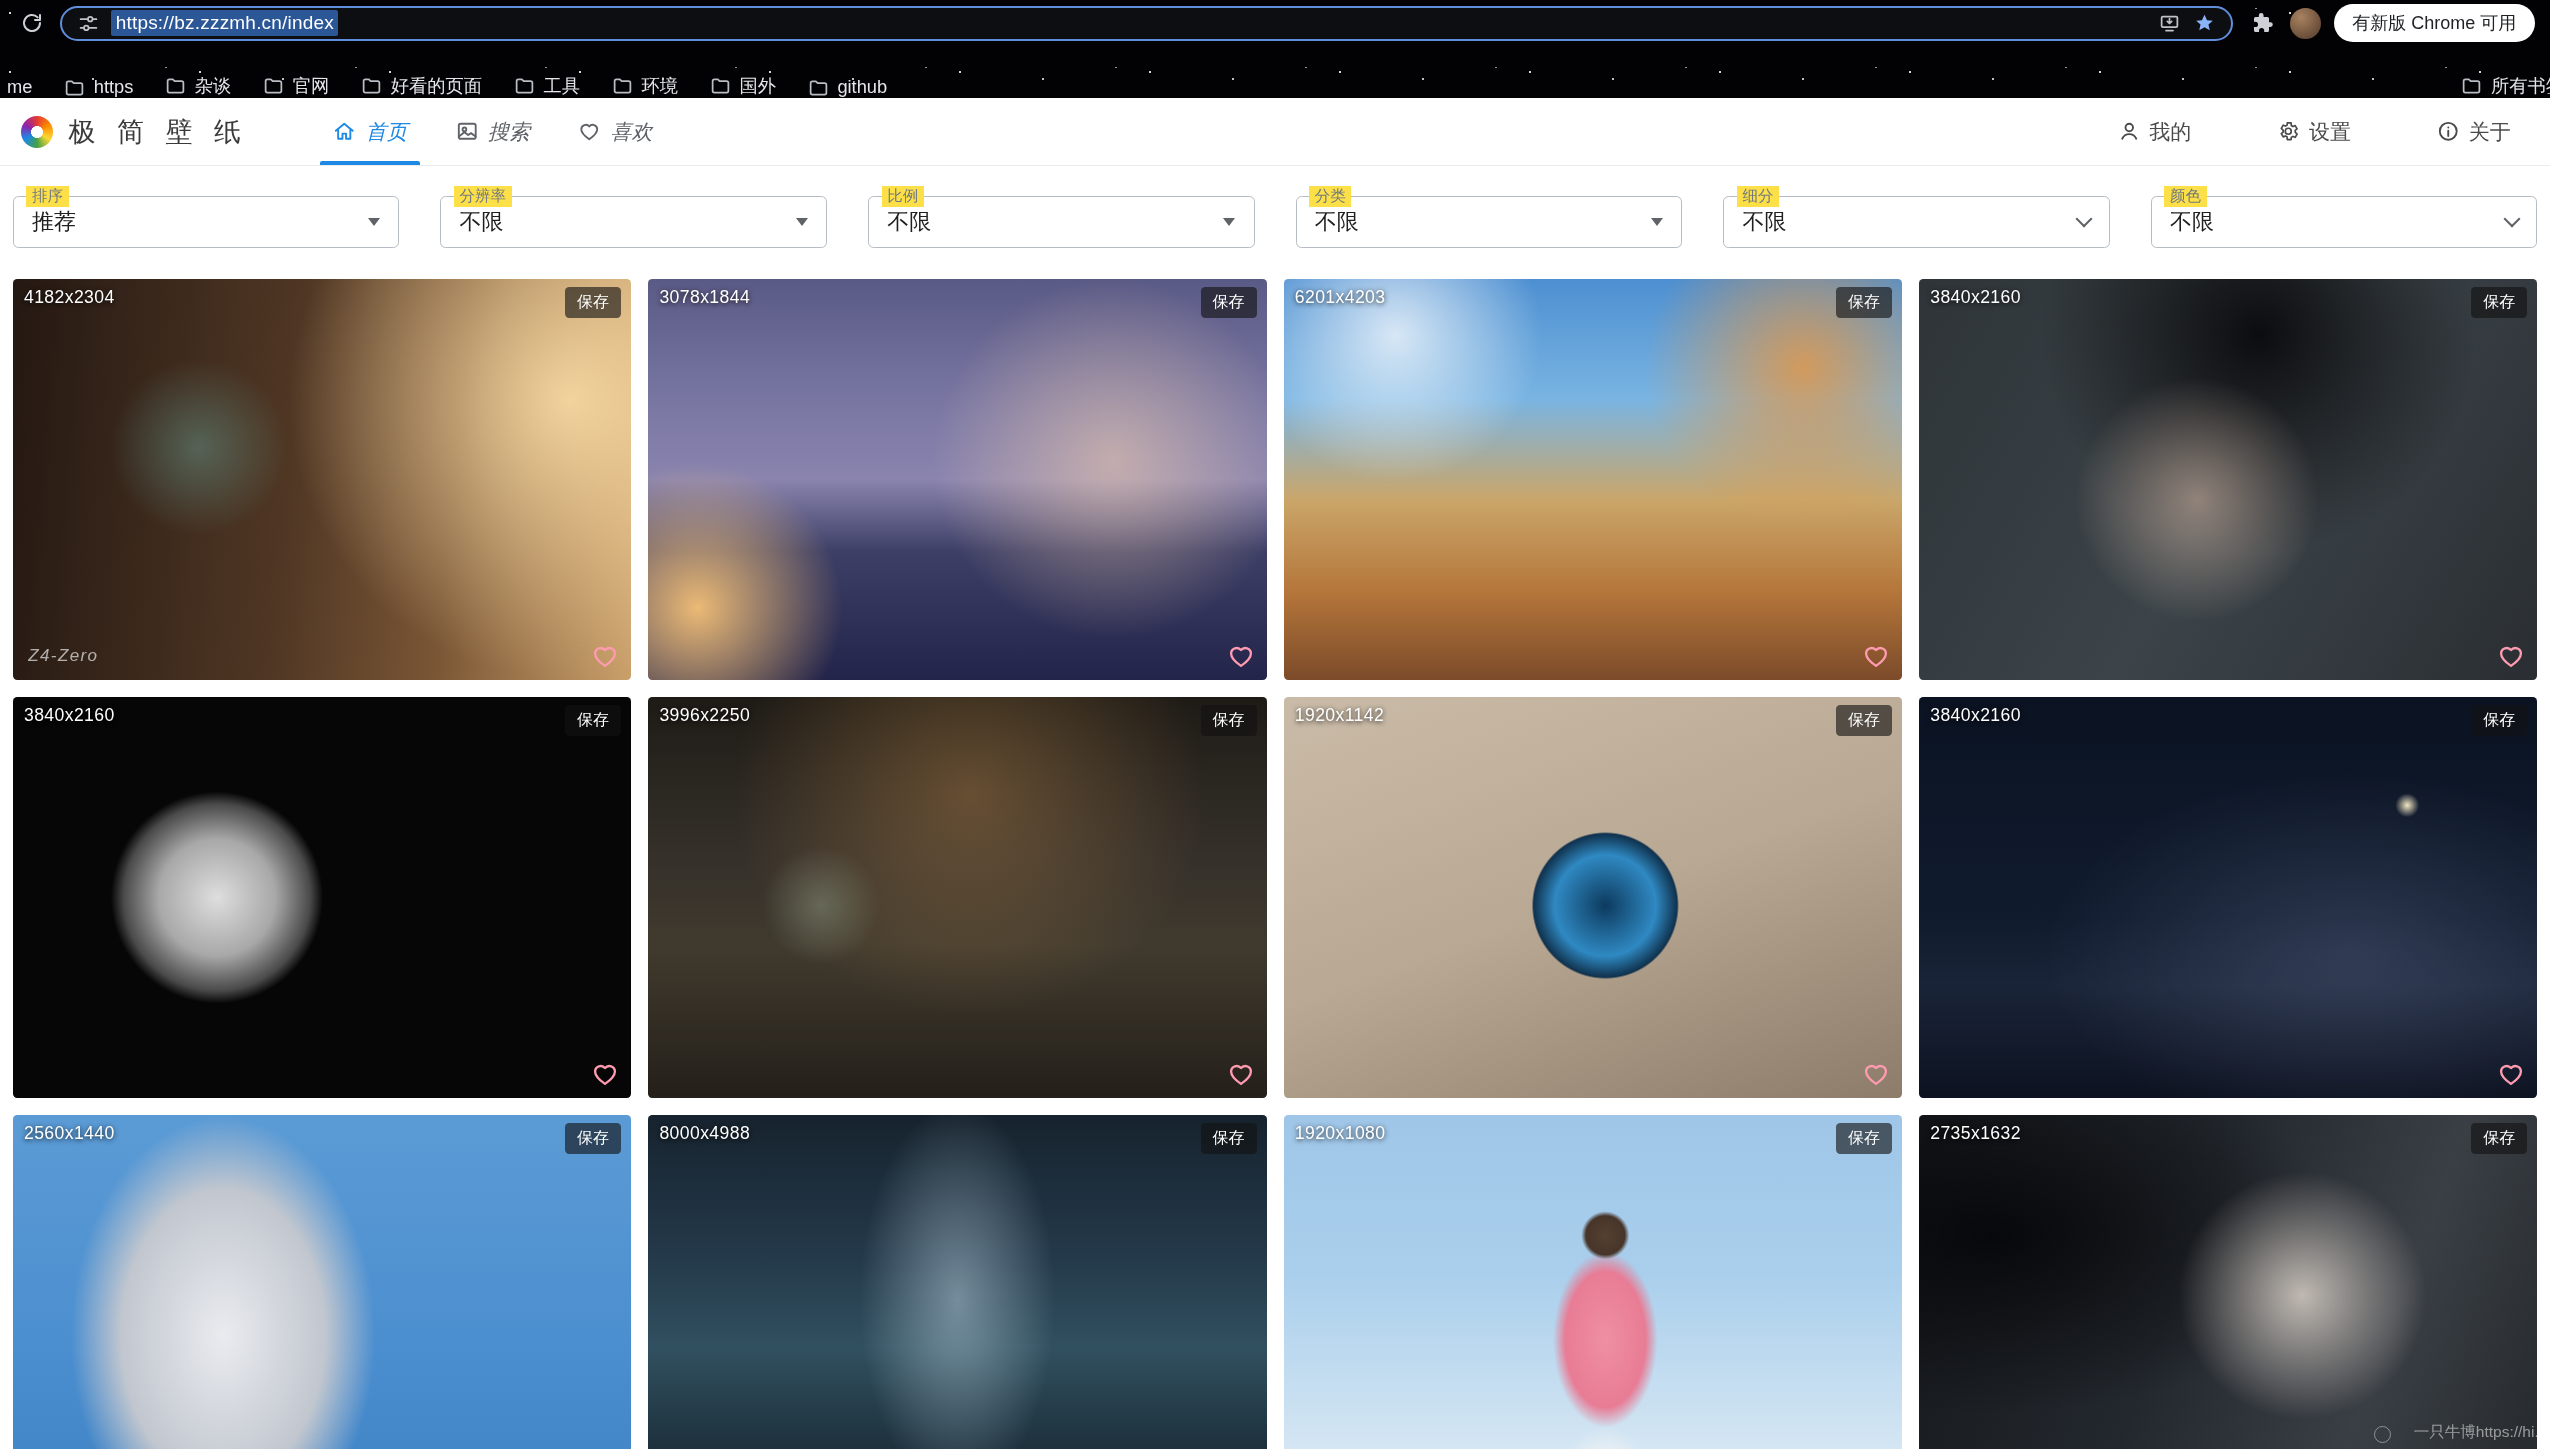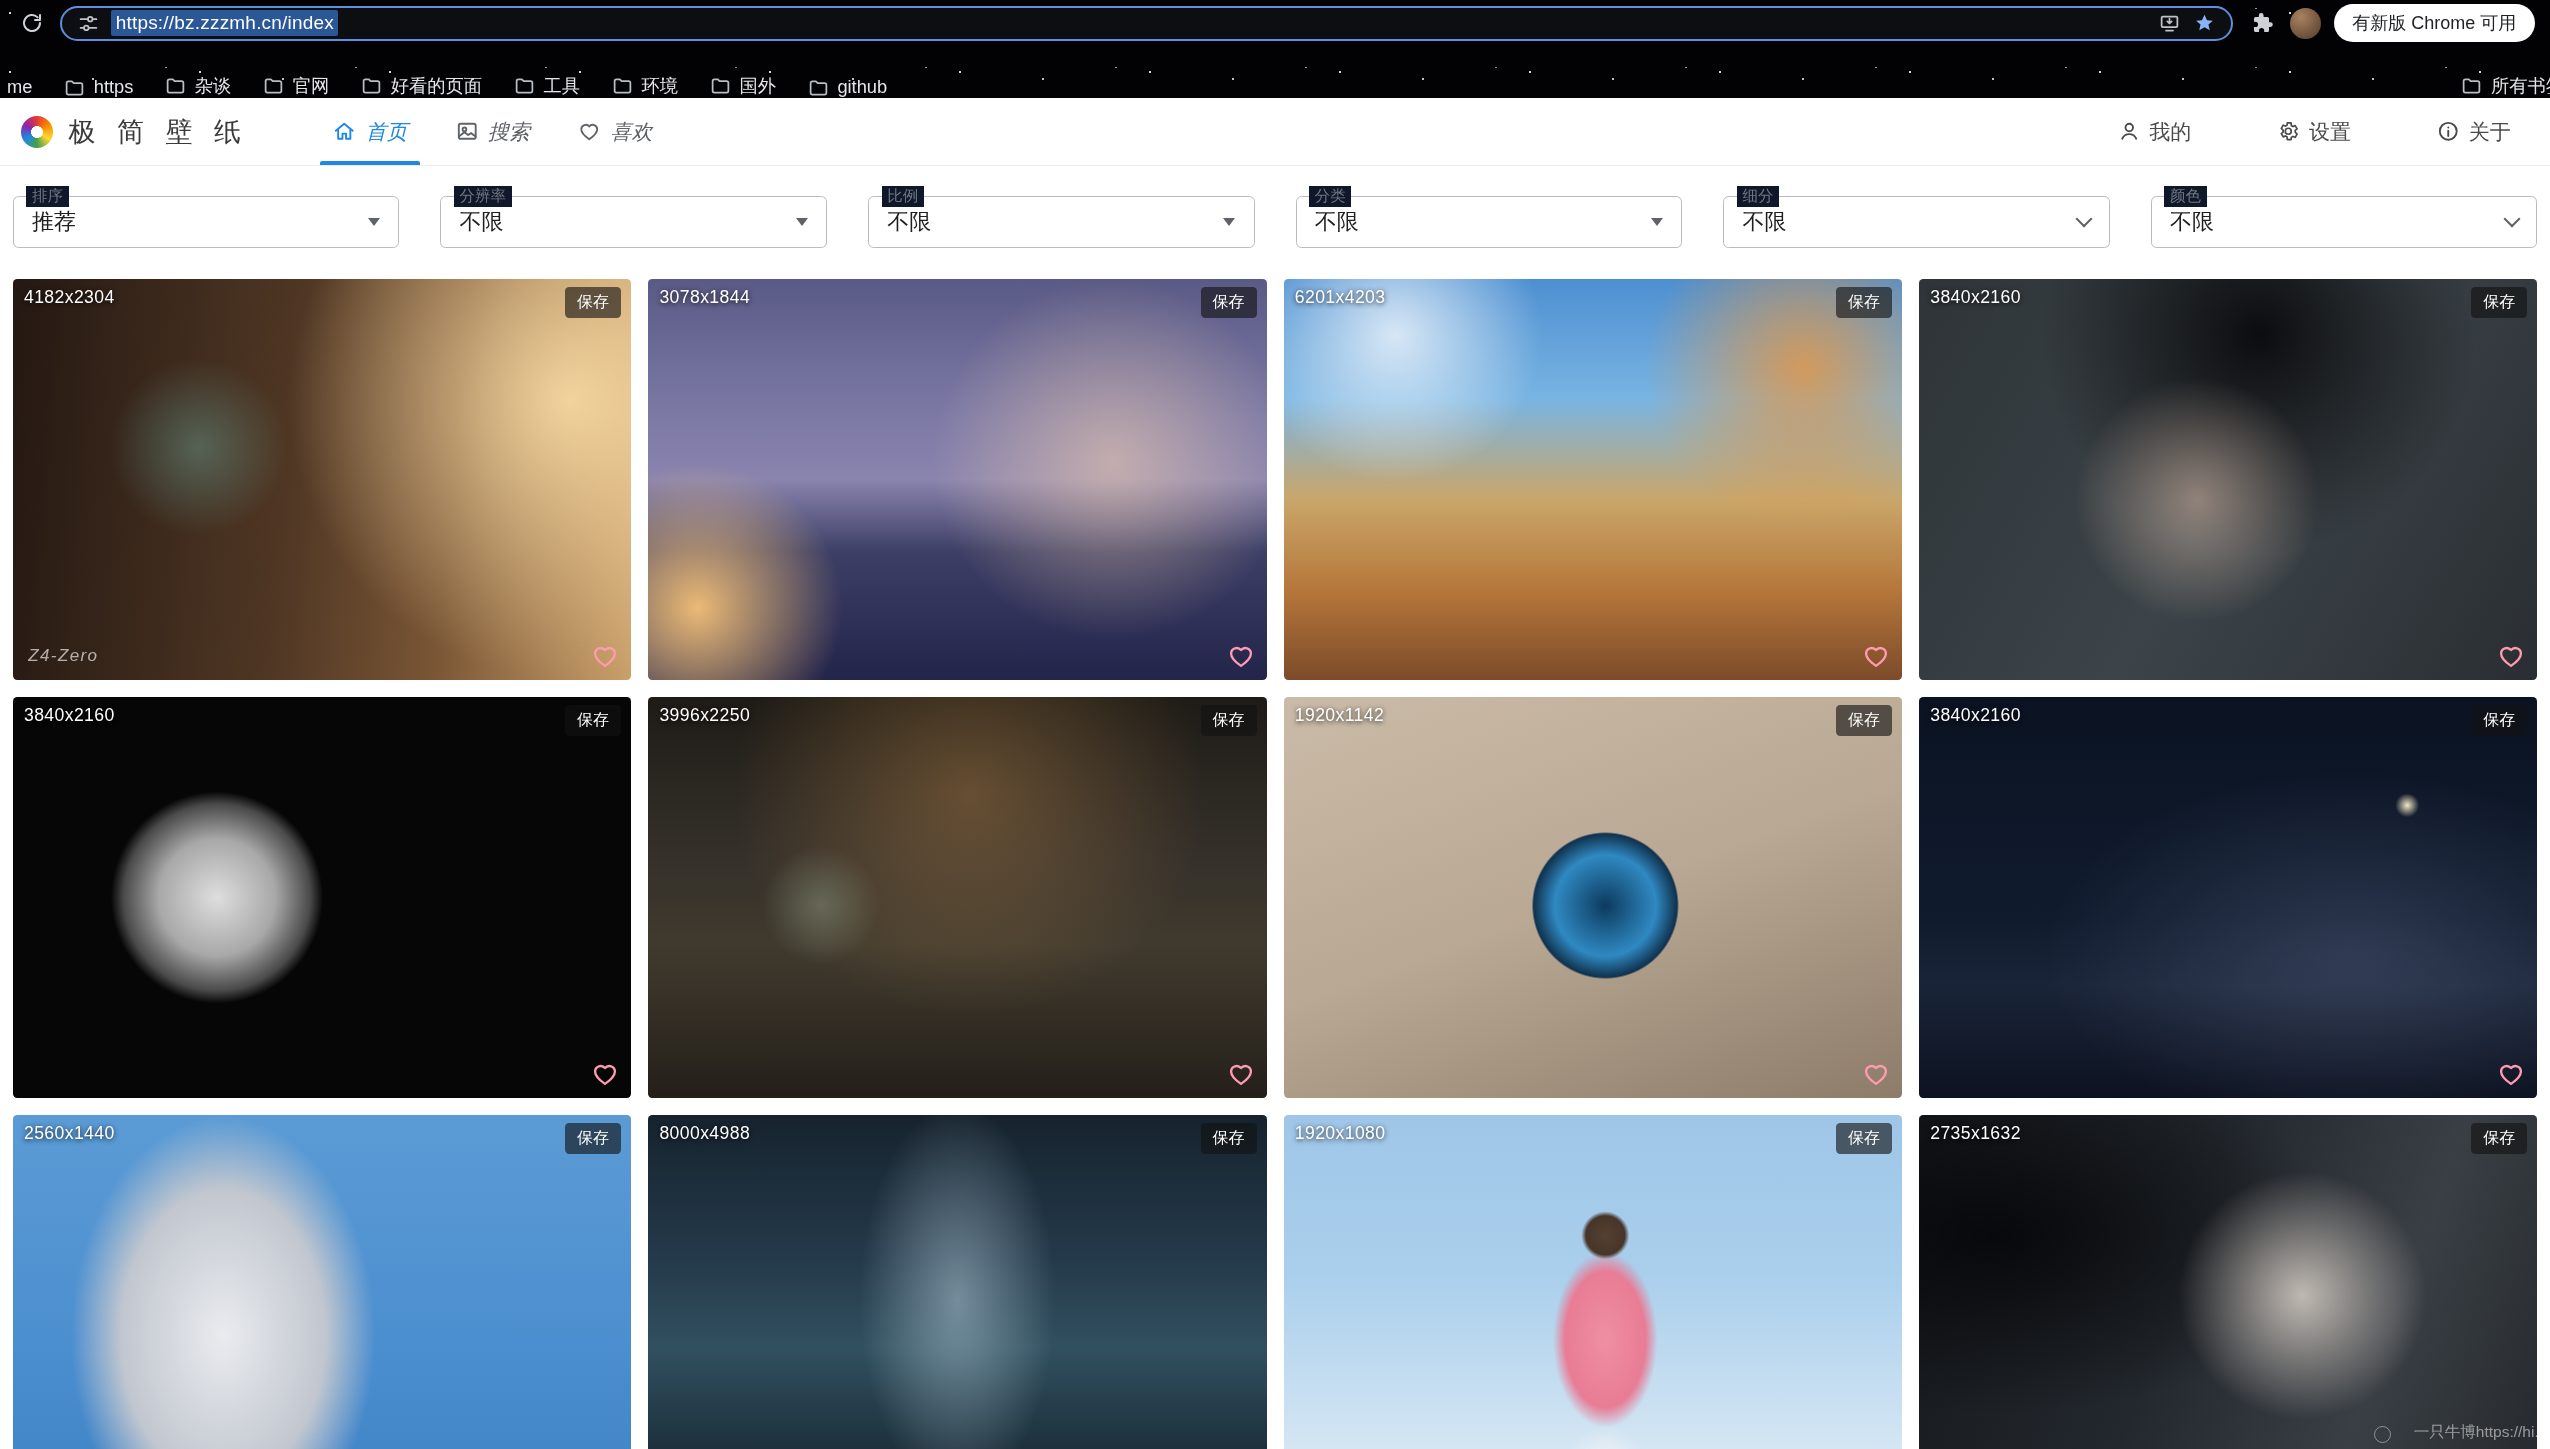--- a/index.html
+++ b/index.html
@@ -94,7 +94,7 @@
     display: flex; align-items: center; padding: 0 18.3px; background: #fff; cursor: pointer;
   }
   .filter-label {
-    position: absolute; top: -10.6px; left: 12.7px; background: #0f172a; padding: 0 5.6px;
+    position: absolute; top: -10.6px; left: 12.7px; background: #fde047; padding: 0 5.6px;
     font-size: 15.5px; color: #707880;
   }
   .filter-value { font-size: 22px; color: #1f1f1f; }

